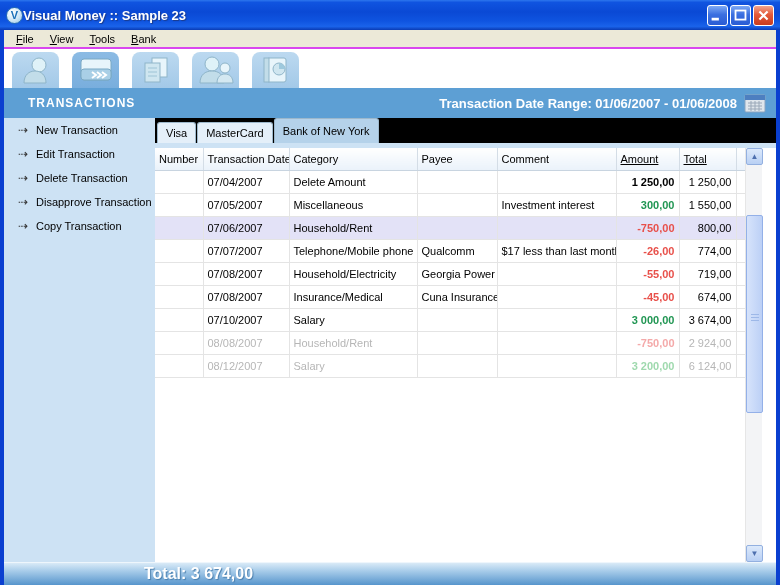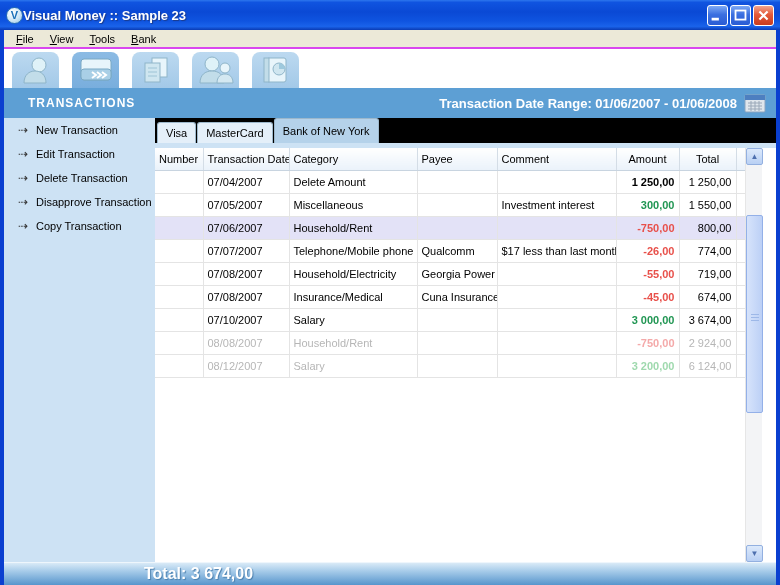--- a/index.html
+++ b/index.html
@@ -58,7 +58,7 @@
   col.c-comment{width:119px} col.c-amount{width:63px} col.c-total{width:57px} col.c-filler{width:auto}
   th { height:22px; font-weight:normal; text-align:left; padding:0 4px; background:linear-gradient(#ffffff,#eaf2fa);
     border-right:1px solid #d4dde6; border-bottom:1px solid #c8d4e0; white-space:nowrap; overflow:hidden; }
-  th.num { text-align:center; }
+  th.num { text-align:left;text-decoration:underline; }
   td { height:23px; padding:0 4px; border-right:1px solid #e4e4e4; border-bottom:1px solid #e4e4e4;
     white-space:nowrap; overflow:hidden; }
   th:last-child, td:last-child { border-right:none; }

